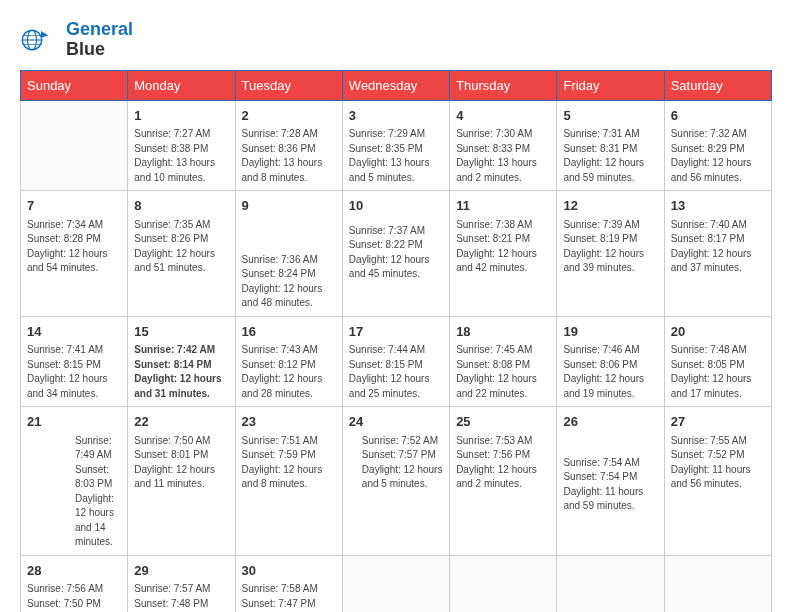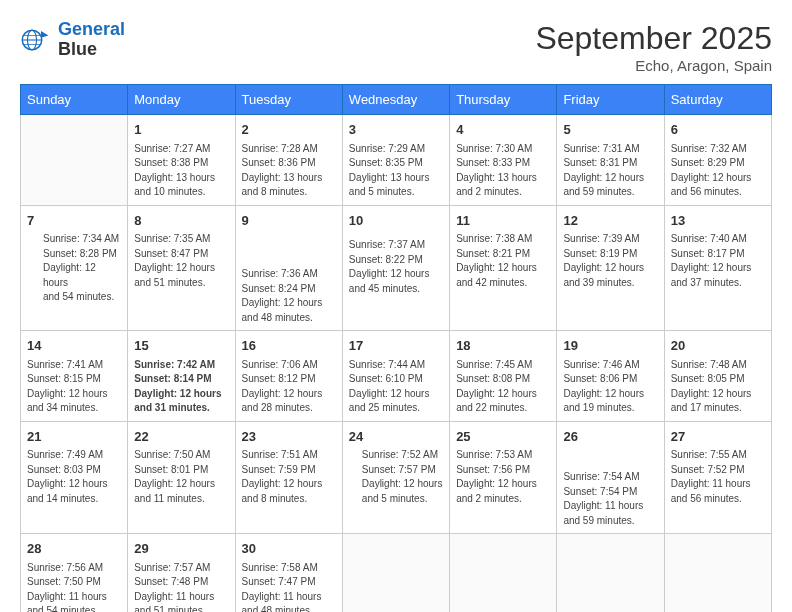--- a/index.html
+++ b/index.html
@@ -19,7 +19,7 @@
     .logo {
       display: flex;
       align-items: center;
-      gap: 8px;
+      gap: 16px;
     }
     .logo-text {
       font-size: 18px;

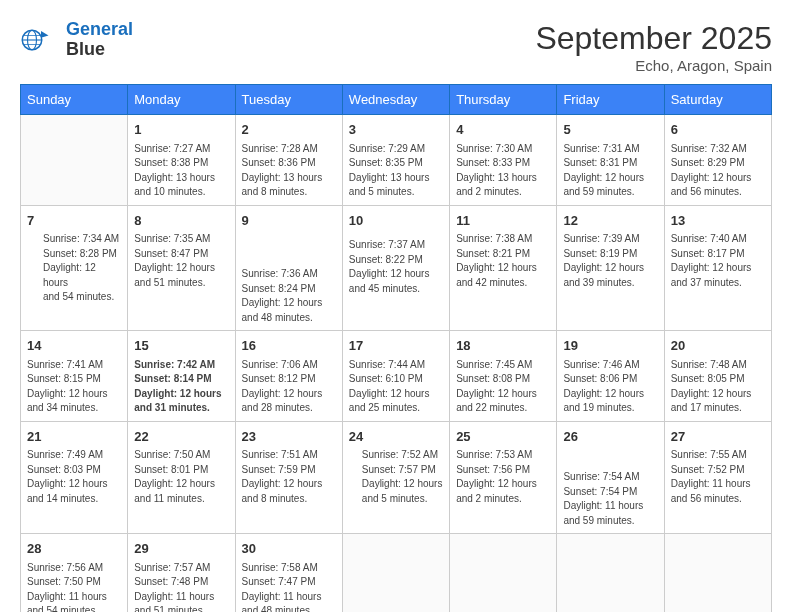--- a/index.html
+++ b/index.html
@@ -106,10 +106,6 @@
       <span>Blue</span>
     </div>
   </div>
-  <div class="title-block">
-    <div class="month-title">September 2025</div>
-    <div class="location">Echo, Aragon, Spain</div>
-  </div>
 </div>
 
 <table>

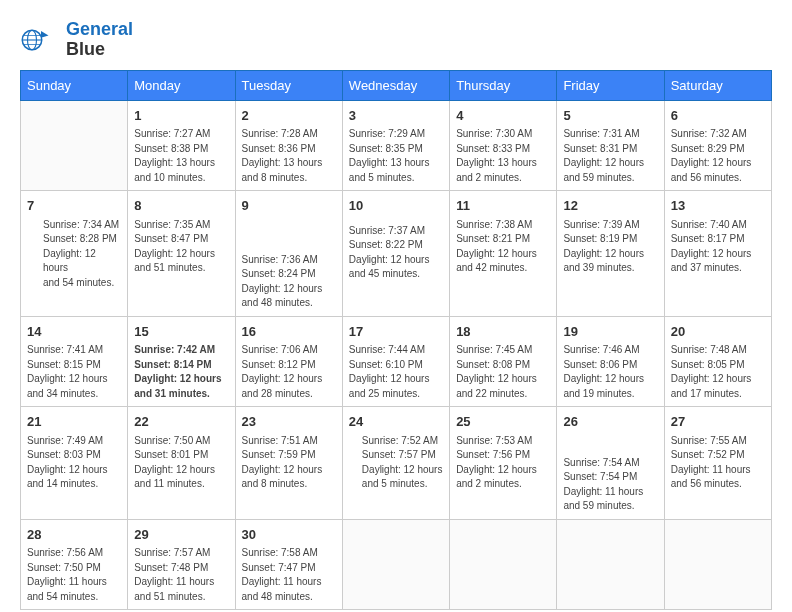--- a/index.html
+++ b/index.html
@@ -50,7 +50,7 @@
       font-size: 11px;
     }
     thead tr {
-      background-color: #3b82f6;
+      background-color: #ef4444;
       color: #fff;
     }
     thead th {

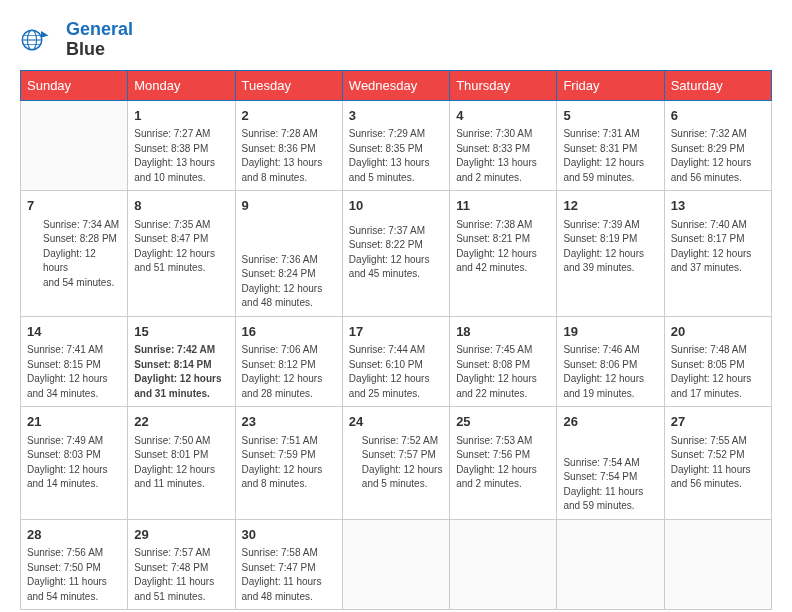--- a/index.html
+++ b/index.html
@@ -169,7 +169,7 @@
       <tr>
         <td>
           <span class="day-number">7</span>
-          <div class="day-info" style="white-space: pre-line; margin-left: 16px;">Sunrise: 7:34 AM
+          <div class="day-info" style="white-space: pre-line;">Sunrise: 7:34 AM
 Sunset: 8:28 PM
 Daylight: 12 hours
 and 54 minutes.</div>

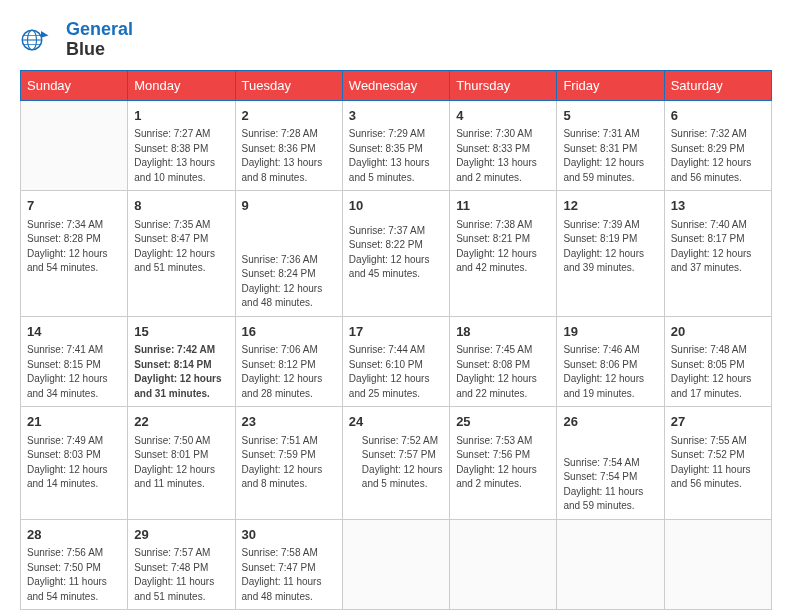--- a/index.html
+++ b/index.html
@@ -177,7 +177,7 @@
         <td>
           <span class="day-number">8</span>
           <div class="day-info" style="white-space: pre-line;">Sunrise: 7:35 AM
-Sunset: 8:47 PM
+Sunset: 8:26 PM
 Daylight: 12 hours
 and 51 minutes.</div>
         </td>

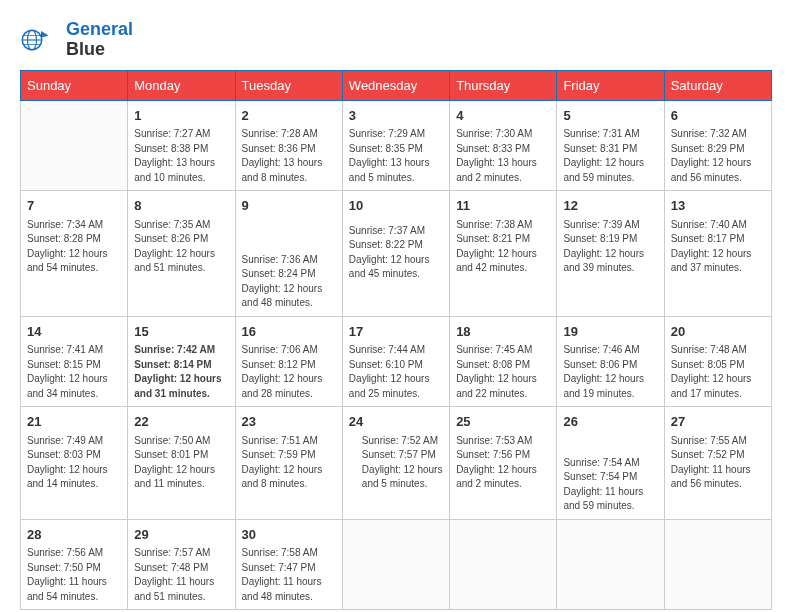--- a/index.html
+++ b/index.html
@@ -234,7 +234,7 @@
         </td>
         <td>
           <span class="day-number">16</span>
-          <div class="day-info" style="white-space: pre-line;">Sunrise: 7:06 AM
+          <div class="day-info" style="white-space: pre-line;">Sunrise: 7:43 AM
 Sunset: 8:12 PM
 Daylight: 12 hours
 and 28 minutes.</div>

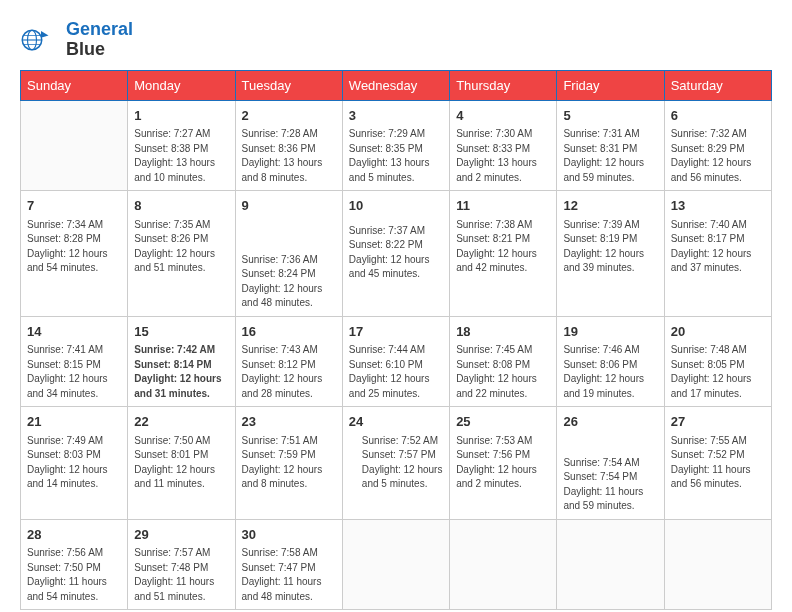--- a/index.html
+++ b/index.html
@@ -242,7 +242,7 @@
         <td>
           <span class="day-number">17</span>
           <div class="day-info" style="white-space: pre-line;">Sunrise: 7:44 AM
-Sunset: 6:10 PM
+Sunset: 8:15 PM
 Daylight: 12 hours
 and 25 minutes.</div>
         </td>

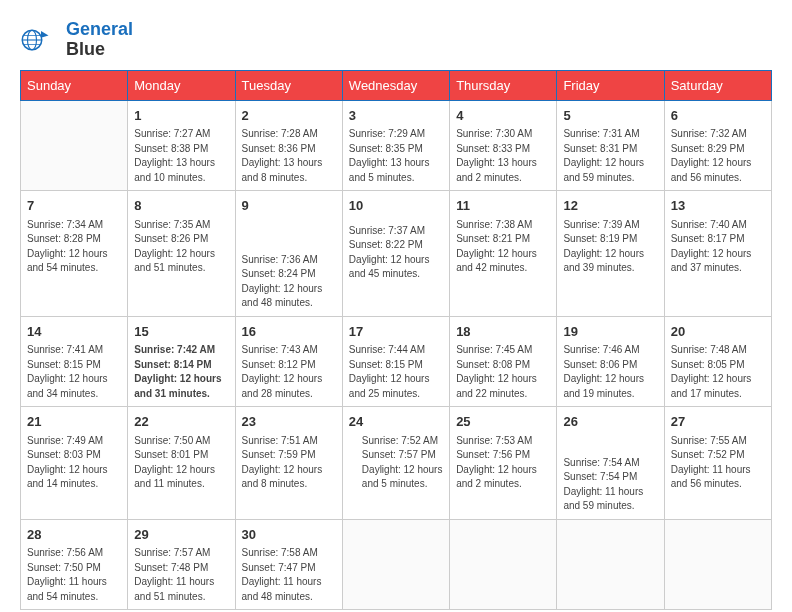--- a/index.html
+++ b/index.html
@@ -271,7 +271,7 @@
       <tr>
         <td>
           <span class="day-number">21</span>
-          <div class="day-info" style="white-space: pre-line;">Sunrise: 7:49 AM
+          <div class="day-info" style="white-space: pre-line; margin-left: 48px;">Sunrise: 7:49 AM
 Sunset: 8:03 PM
 Daylight: 12 hours
 and 14 minutes.</div>

